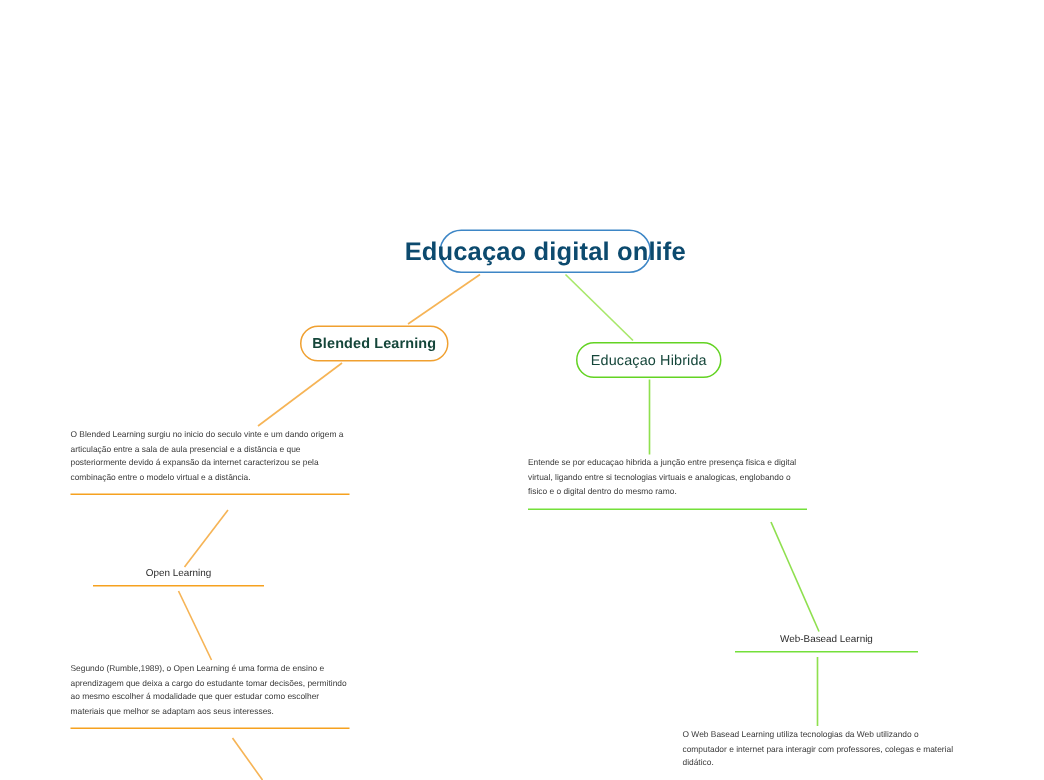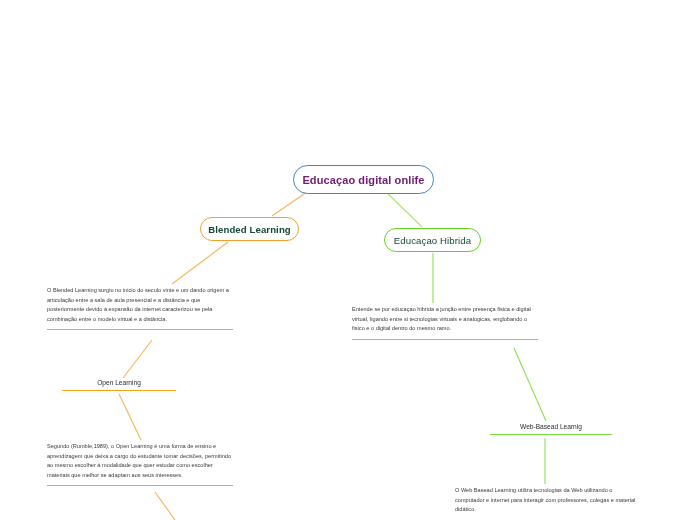--- a/index.html
+++ b/index.html
@@ -48,10 +48,9 @@
     width: 141px;
     height: 29px;
     border-color: #3d86c6;
-    color: #701a75;
-    font-size: 11px;
+    color: #0c4a6e;
+    font-size: 17px;
     font-weight: bold;
-    margin-top: 12px;
   }
   .node-blended {
     left: 200px;

